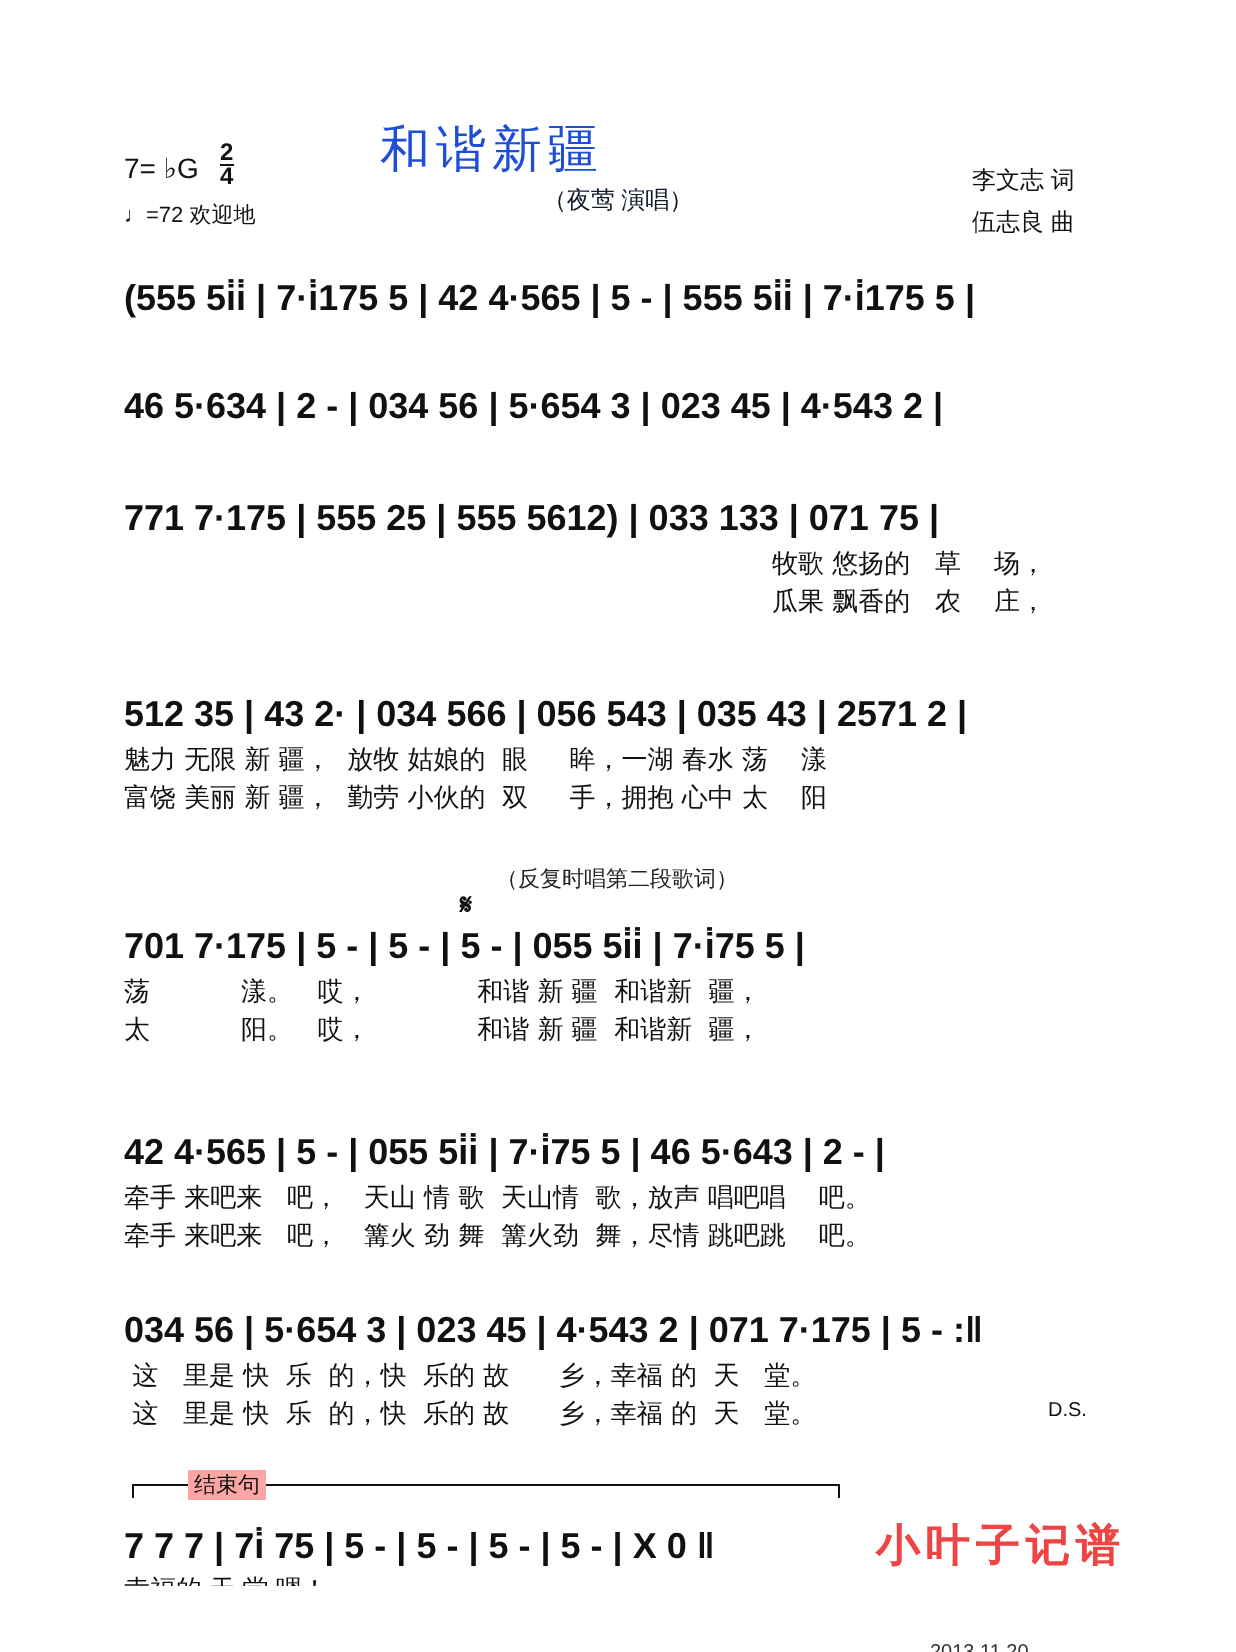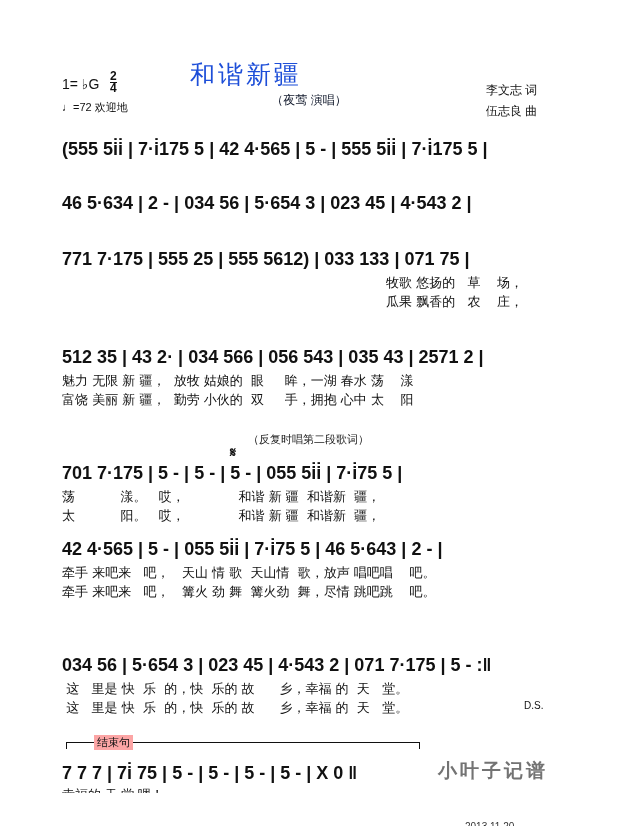--- a/index.html
+++ b/index.html
@@ -56,7 +56,7 @@
 
 <div class="title">和谐新疆</div>
 <div class="subtitle">（夜莺 演唱）</div>
-<div class="key">1= ♭G</div>
+<div class="key">7= ♭G</div>
 <div class="timesig">
   <div style="border-bottom:1px solid #111">2</div>
   <div>4</div>

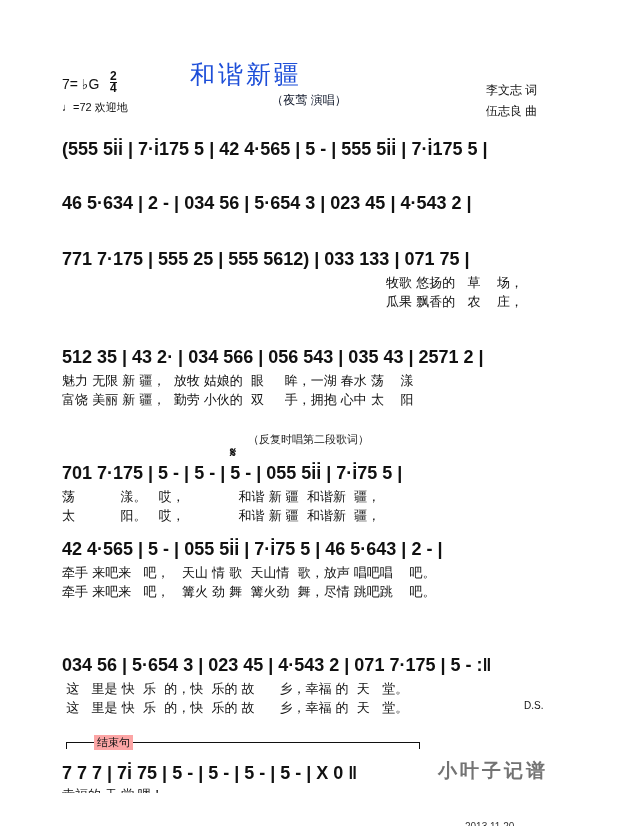--- a/index.html
+++ b/index.html
@@ -95,7 +95,7 @@
   <div class="lyrics" style="margin-top:0">太           阳。   哎，             和谐 新 疆  和谐新  疆，</div>
 </div>
 
-<div class="row" style="top:532px">
+<div class="row" style="top:559px">
   <div class="staff">42 4·565 | 5 - | 055 5i̇i̇ | 7·i̇75 5 | 46 5·643 | 2 - |</div>
   <div class="lyrics">牵手 来吧来   吧，   天山 情 歌  天山情  歌，放声 唱吧唱    吧。</div>
   <div class="lyrics" style="margin-top:0">牵手 来吧来   吧，   篝火 劲 舞  篝火劲  舞，尽情 跳吧跳    吧。</div>

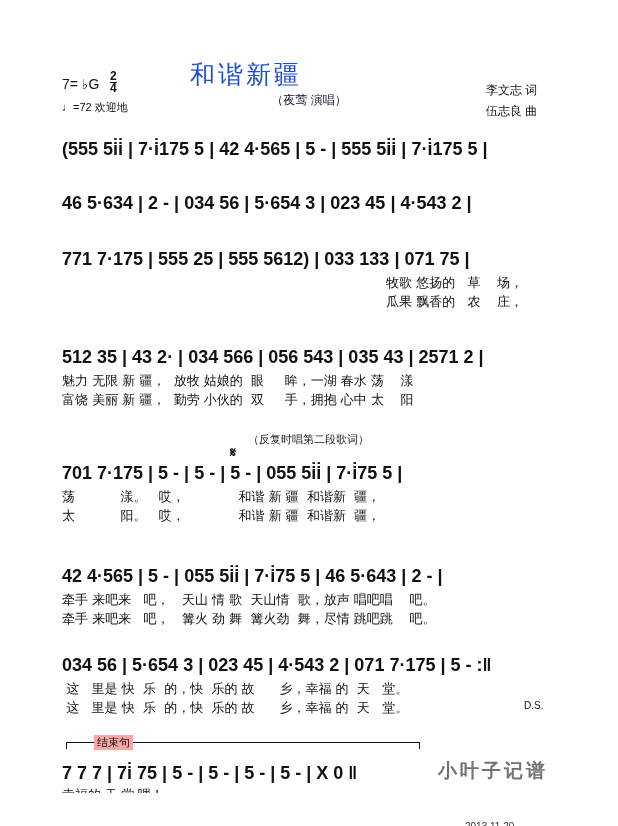--- a/index.html
+++ b/index.html
@@ -43,8 +43,8 @@
     font-size: 11px;
   }
   .signature {
-    position: absolute; left: 438px; top: 758px; font-size: 19px; font-weight: bold;
-    color: #737373; letter-spacing: 3px; font-family: "DejaVu Serif", serif;
+    position: absolute; left: 438px; top: 758px; font-size: 22px; font-weight: bold;
+    color: #ef4444; letter-spacing: 3px; font-family: "DejaVu Serif", serif;
   }
   .date { position: absolute; left: 465px; top: 786px; font-size: 10px; color: #333; height: 6px; overflow: hidden; margin-top: 35px; }
   .cut-lyrics { position: absolute; top: 786px; height: 7px; overflow: hidden; font-size: 13px; }

